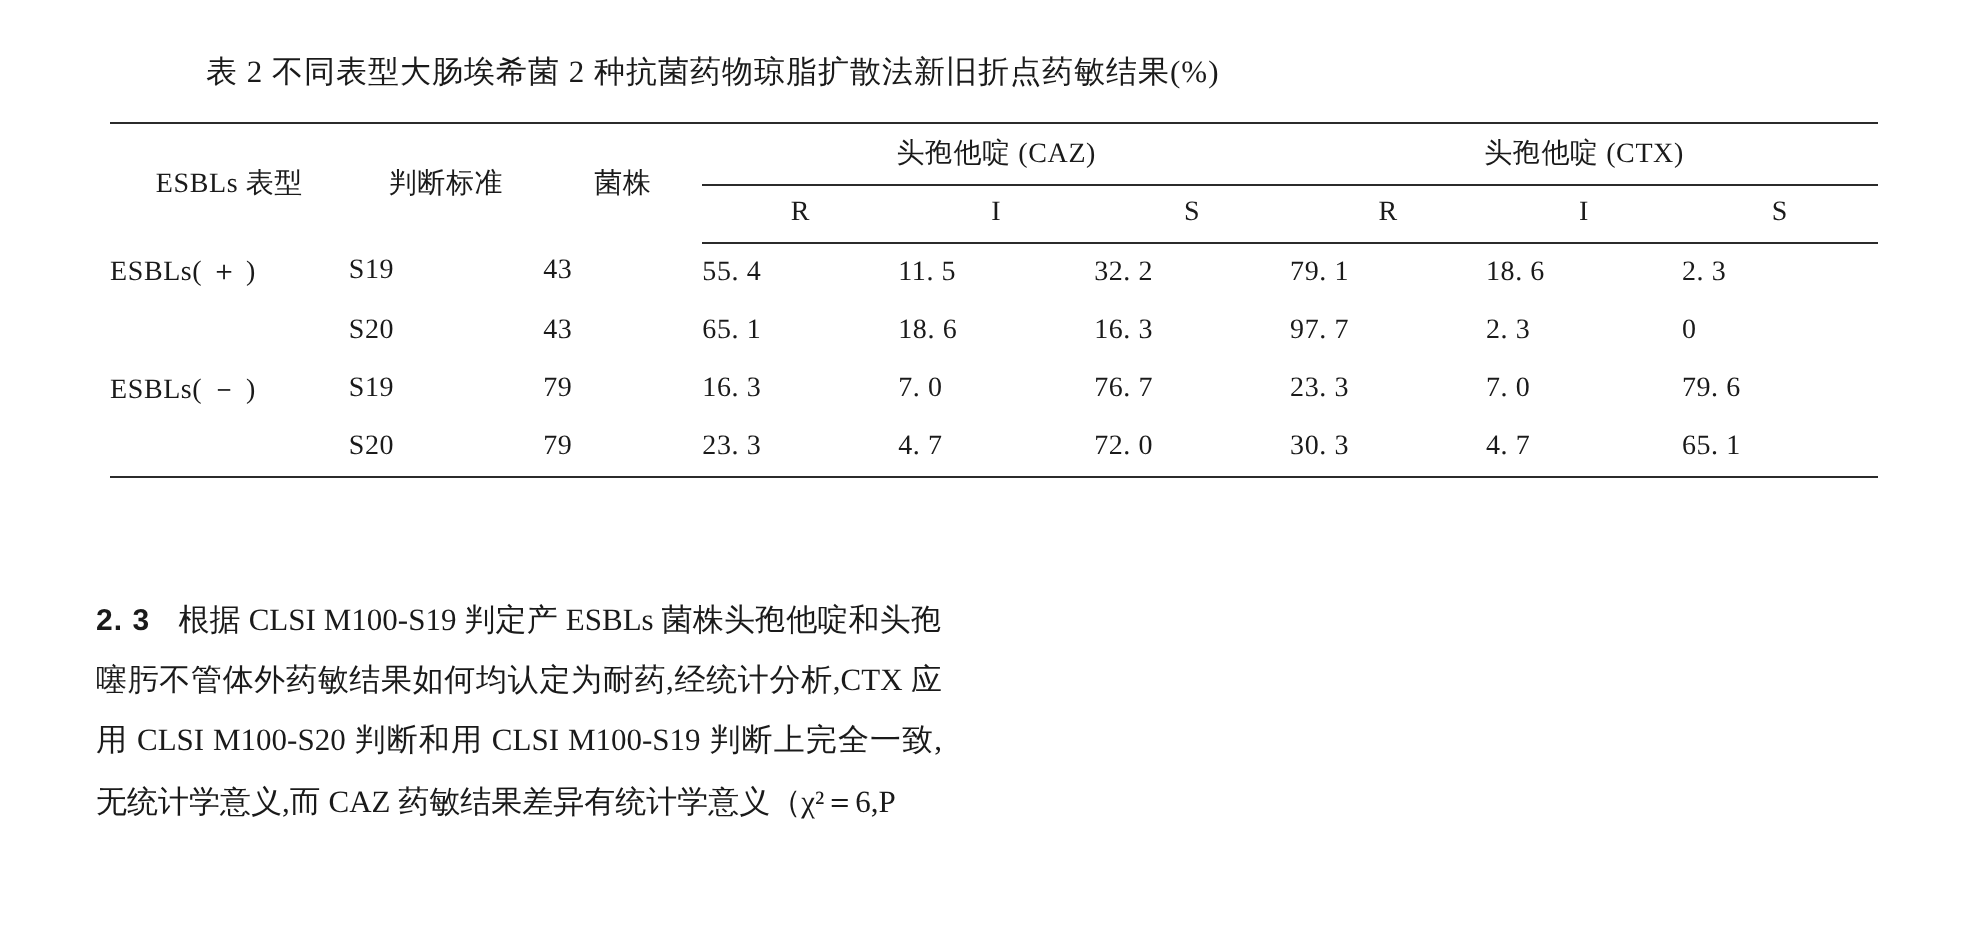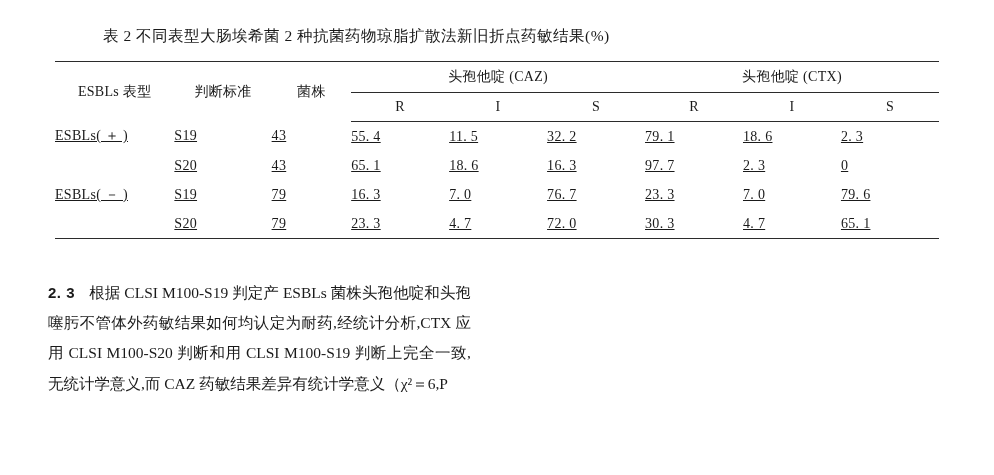--- a/index.html
+++ b/index.html
@@ -59,7 +59,6 @@
   .body-row td {
     height: 29px;
     font-size: 14px;
-    text-decoration: underline;
   }
   .col-type { width: 13.5%; text-align: center; }
   .col-std  { width: 11%; }

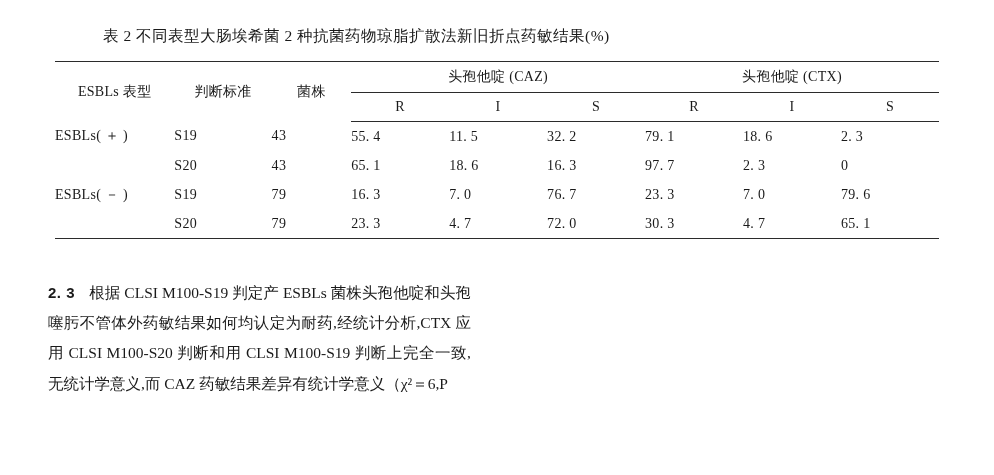--- a/index.html
+++ b/index.html
@@ -70,7 +70,7 @@
     position: absolute;
     left: 48px;
     right: 48px;
-    top: 278px;
+    top: 296px;
     display: flex;
     gap: 52px;
     font-size: 15.5px;

